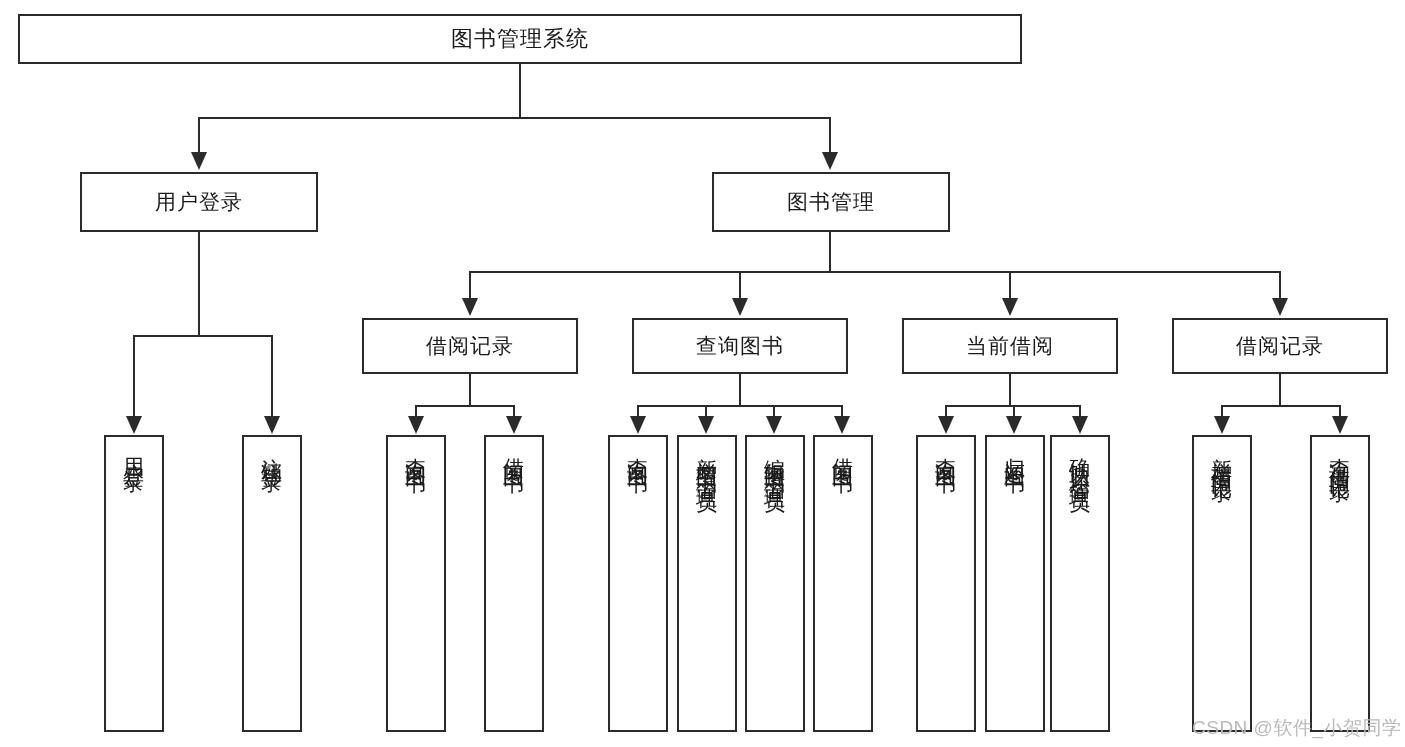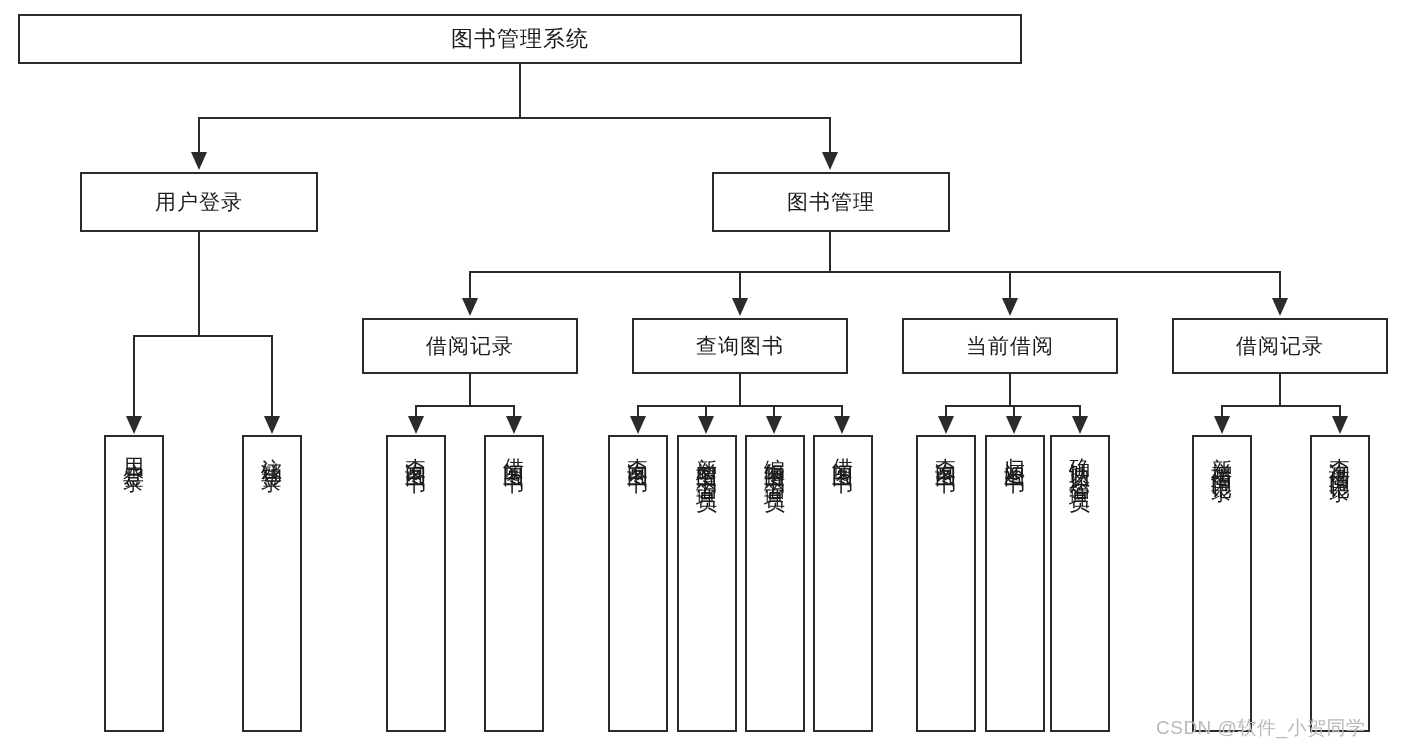--- a/index.html
+++ b/index.html
@@ -206,7 +206,7 @@
     <span class="vtext">查询借阅记录</span>
   </div>
 
-  <div class="watermark" style="left:1156px; top:715px;text-align:center;">
+  <div class="watermark" style="left:1192px; top:715px;text-align:center;">
     <span>CSDN @软件_小贺同学</span>
   </div>
 

